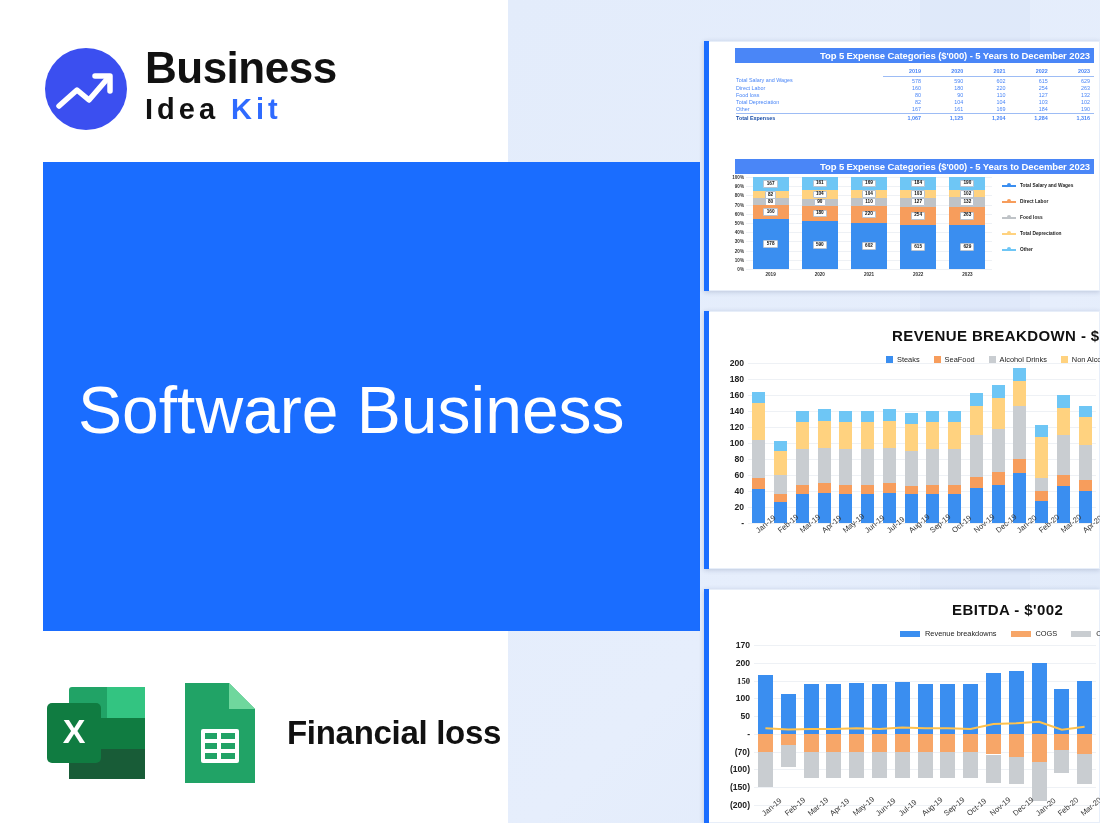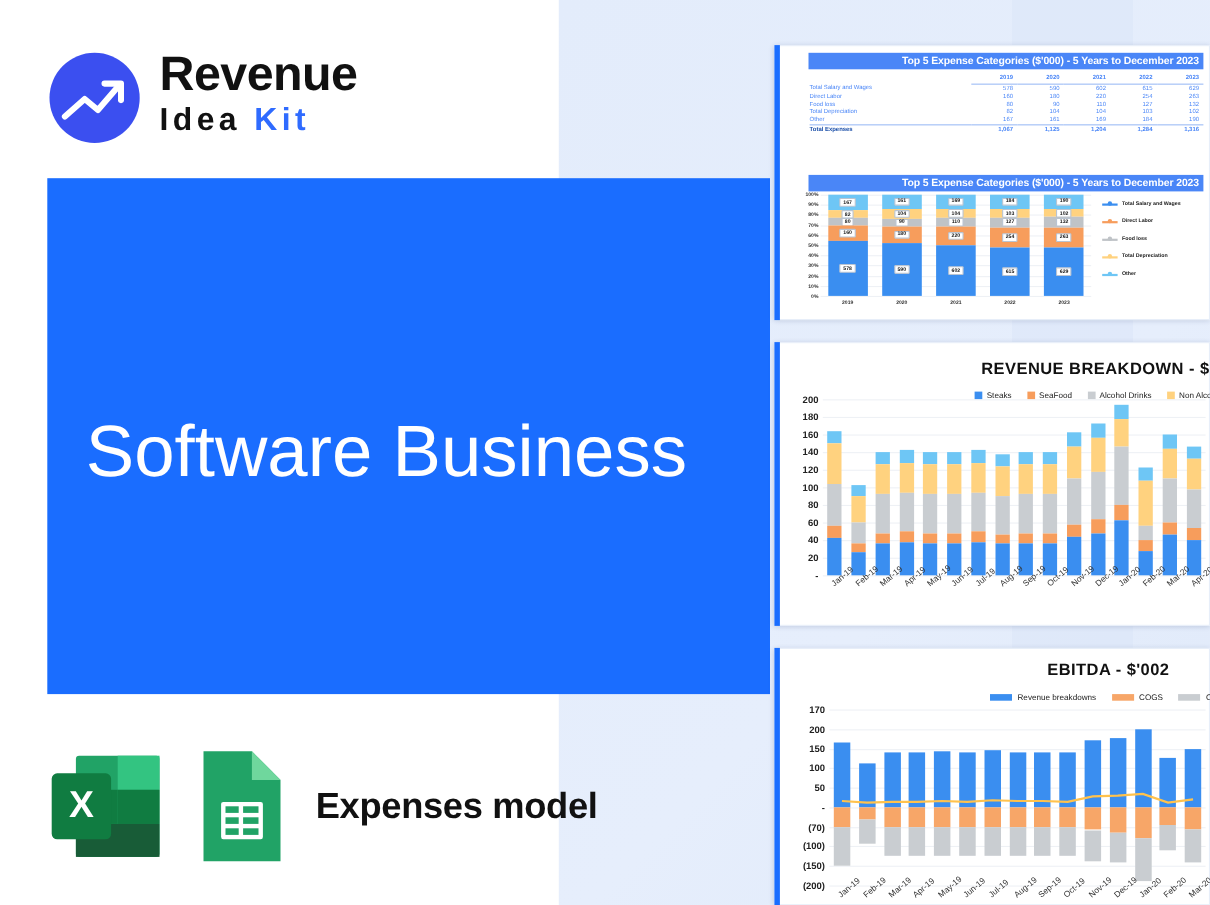--- a/index.html
+++ b/index.html
@@ -146,7 +146,7 @@
     </svg>
   </div>
   <div class="logo-text">
-    <div class="logo-l1">Revenue</div>
+    <div class="logo-l1">Business</div>
     <div class="logo-l2"><span>Idea </span><span class="kit">Kit</span></div>
   </div>
 </div>

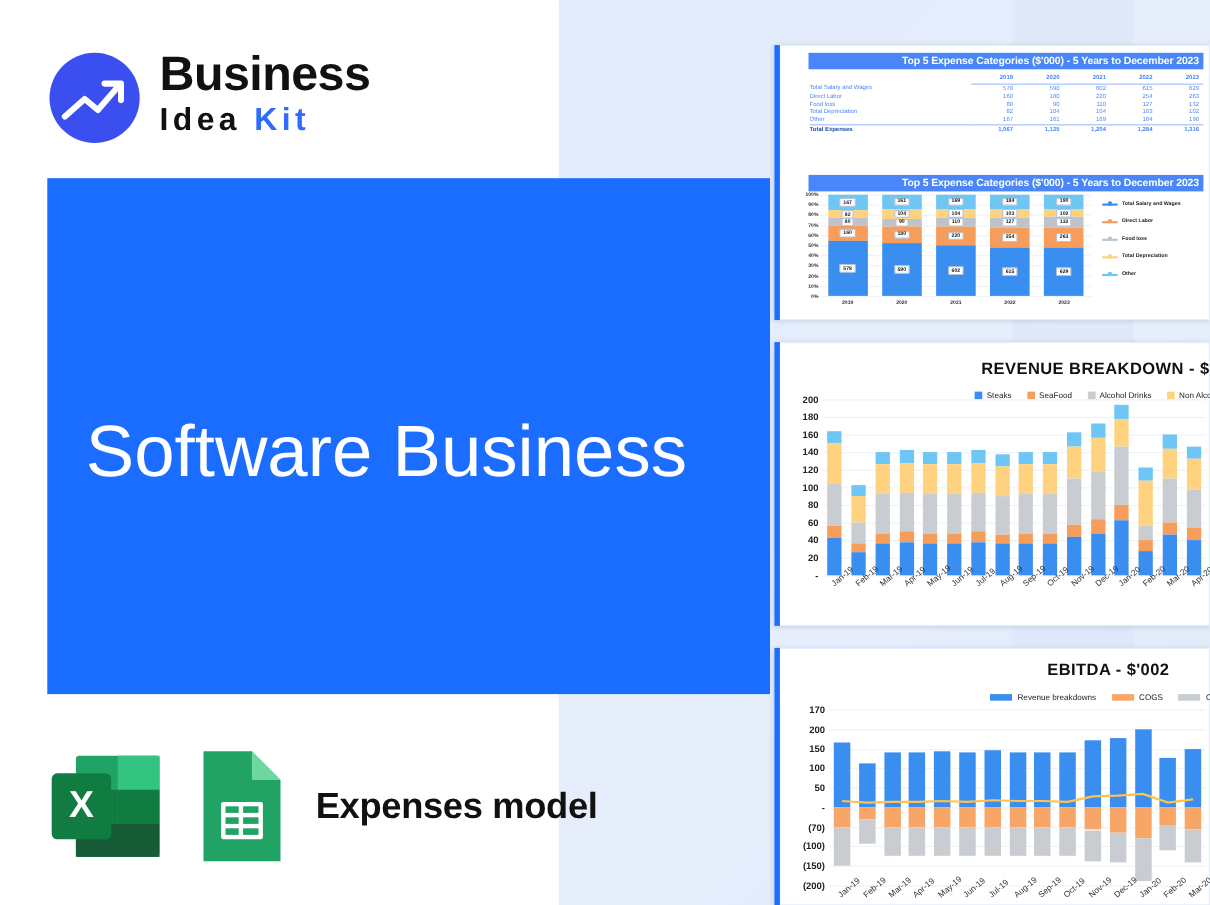--- a/index.html
+++ b/index.html
@@ -591,7 +591,7 @@
   <div class="yaxis" id="ebi-yaxis" style="left:6px;top:56px;width:40px;height:160px;">
       <span style="top: 0px;">170</span>
       <span style="top: 17.7778px;">200</span>
-      <span style="top: 35.5556px;">150</span>
+      <span style="top: 35.5556px; font-family: Liberation Serif, serif;">150</span>
       <span style="top: 53.3333px;">100</span>
       <span style="top: 71.1111px;">50</span>
       <span style="top: 88.8889px;">-</span>

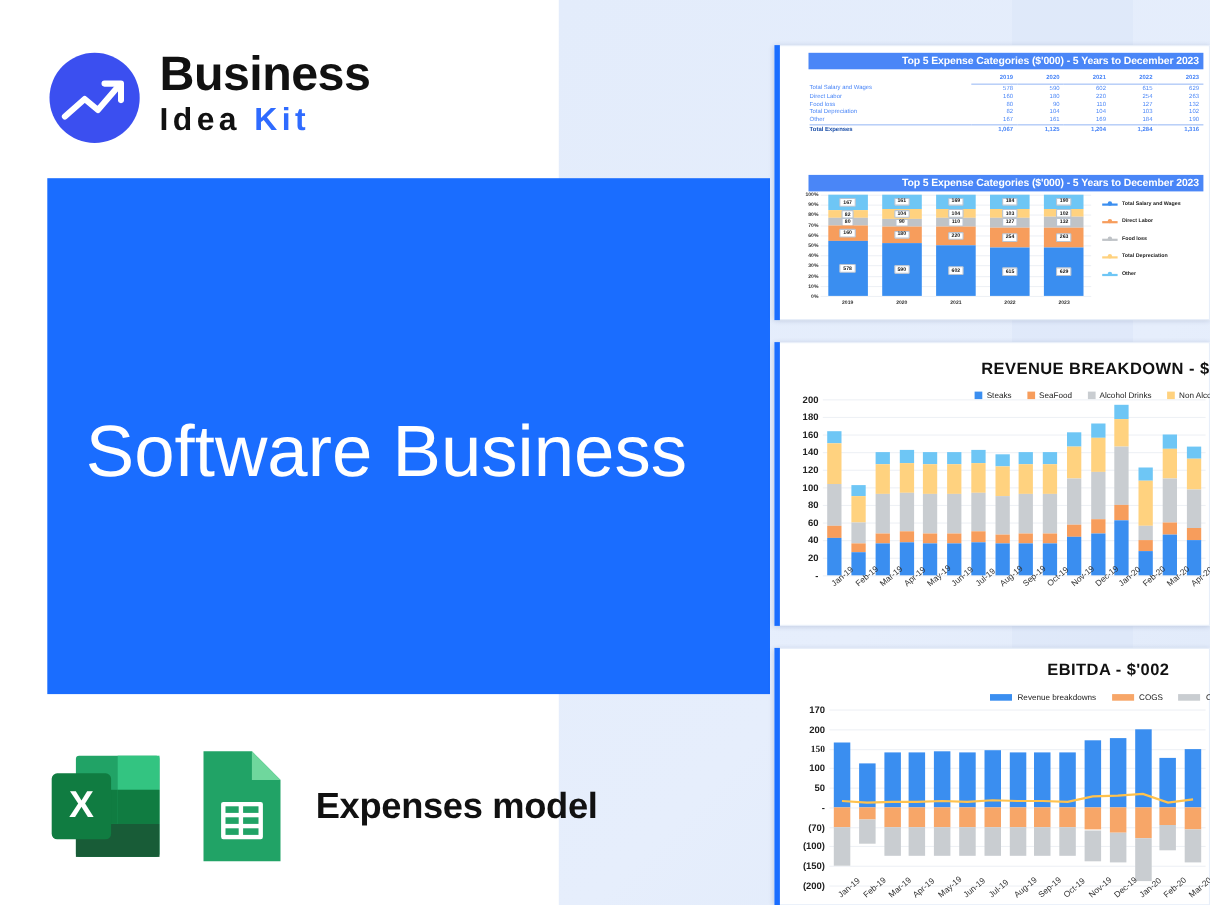--- a/index.html
+++ b/index.html
@@ -178,7 +178,7 @@
       <rect x="42" y="74" width="14" height="6" fill="#21a366"></rect>
     </svg>
   </div>
-  <div class="footer-label">Expenses model</div>
+  <div class="footer-label">Financial loss</div>
 </div>
 
 <div class="card card-exp">

